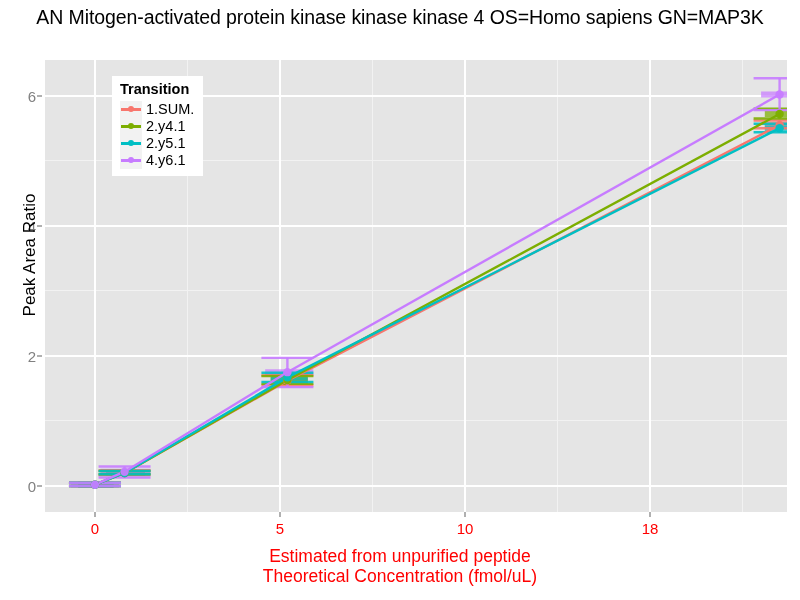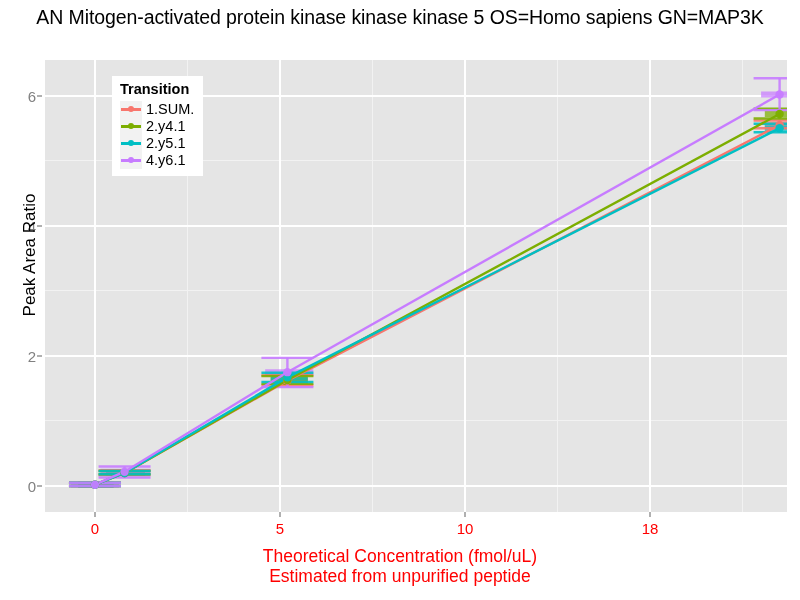--- a/index.html
+++ b/index.html
@@ -123,7 +123,7 @@
 
 <div id="stage">
 
-  <div id="chart-title">AN Mitogen-activated protein kinase kinase kinase 5 OS=Homo sapiens GN=MAP3K</div>
+  <div id="chart-title">AN Mitogen-activated protein kinase kinase kinase 4 OS=Homo sapiens GN=MAP3K</div>
 
   <div id="panel">
     <div id="grid-layer">

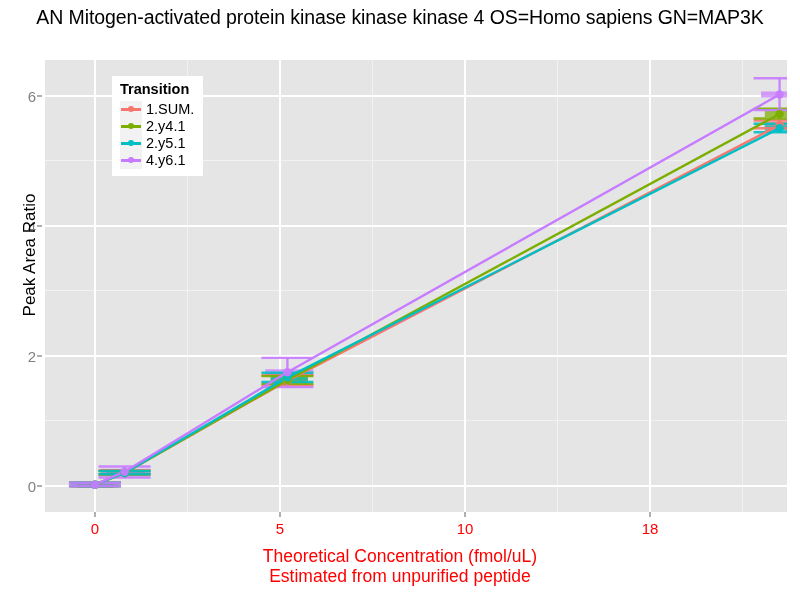--- a/index.html
+++ b/index.html
@@ -279,8 +279,8 @@
   <div id="ylab">Peak Area Ratio</div>
 
   <div id="xlab">
+    <div>Estimated from unpurified peptide</div>
     <div>Theoretical Concentration (fmol/uL)</div>
-    <div>Estimated from unpurified peptide</div>
   </div>
 
   <div id="legend">

